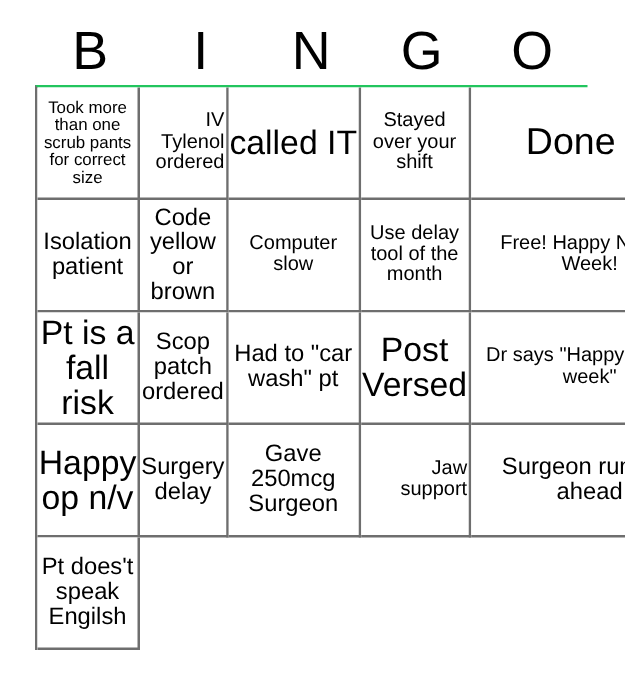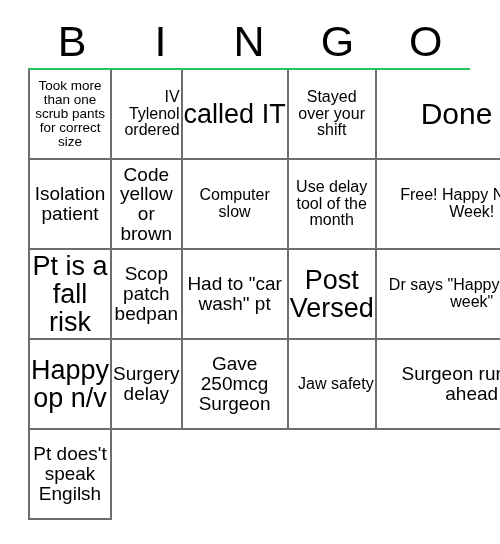--- a/index.html
+++ b/index.html
@@ -149,7 +149,7 @@
         <span class="cell-text">Pt is a fall risk</span>
       </div>
     <div class="cell fs-md">
-        <span class="cell-text">Scop patch bedpan</span>
+        <span class="cell-text">Scop patch ordered</span>
       </div>
     <div class="cell fs-md">
         <span class="cell-text">Had to "car wash" pt</span>

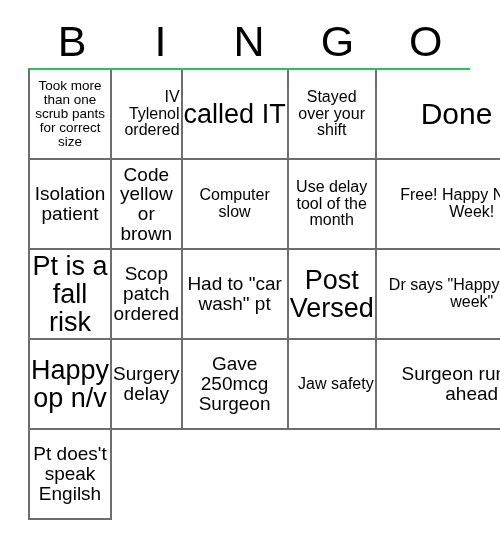--- a/index.html
+++ b/index.html
@@ -172,7 +172,7 @@
         <span class="cell-text">Gave 250mcg Surgeon</span>
       </div>
     <div class="cell fs-lg">
-        <span class="cell-text">Jaw safety</span>
+        <span class="cell-text">Jaw support</span>
       </div>
     <div class="cell fs-md">
         <span class="cell-text">Surgeon running ahead</span>

